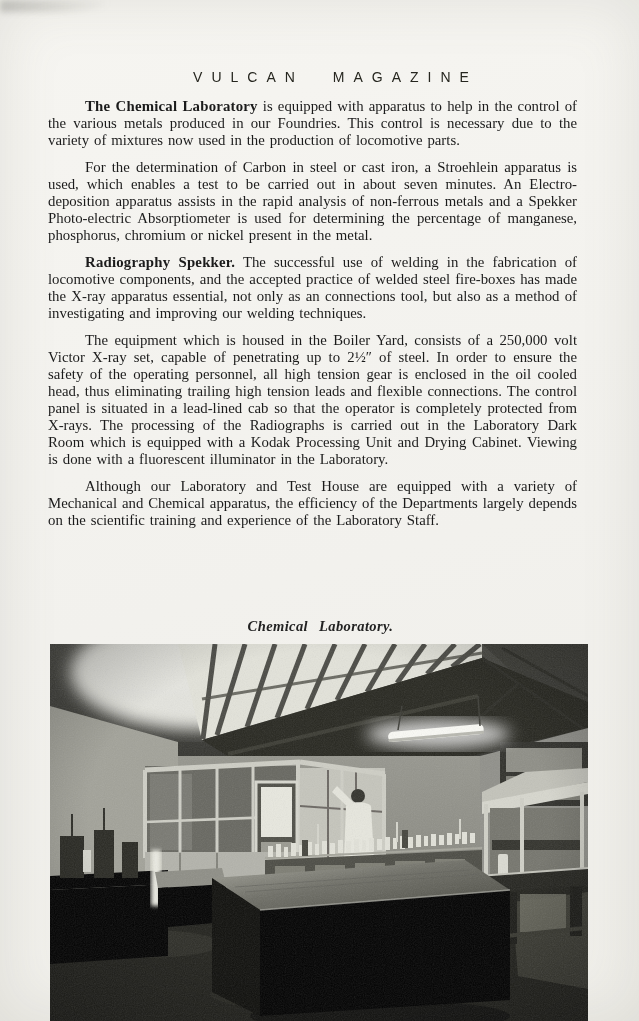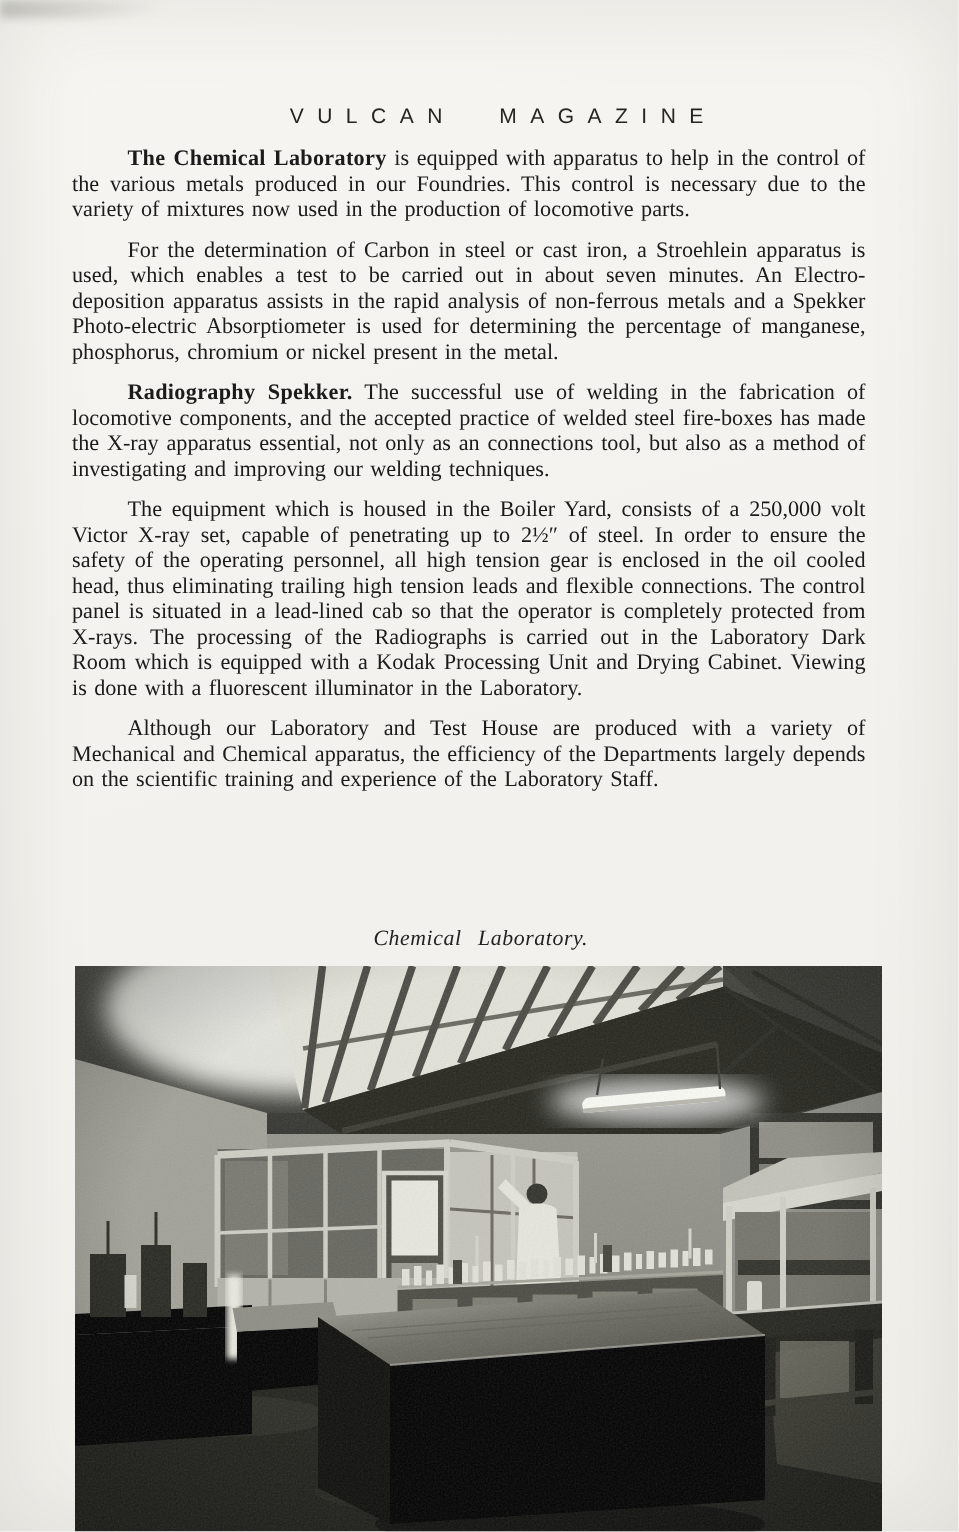--- a/index.html
+++ b/index.html
@@ -47,7 +47,7 @@
     <p><b></b><span>For the determination of Carbon in steel or cast iron, a Stroehlein apparatus is used, which enables a test to be carried out in about seven minutes.  An Electro-deposition apparatus assists in the rapid analysis of non-ferrous metals and a Spekker Photo-electric Absorptiometer is used for determining the percentage of manganese, phosphorus, chromium or nickel present in the metal.</span></p>
     <p><b>Radiography Spekker.</b><span>  The successful use of welding in the fabrication of locomotive components, and the accepted practice of welded steel fire-boxes has made the X-ray apparatus essential, not only as an connections tool, but also as a method of investigating and improving our welding techniques.</span></p>
     <p><b></b><span>The equipment which is housed in the Boiler Yard, consists of a 250,000 volt Victor X-ray set, capable of penetrating up to 2½″ of steel.  In order to ensure the safety of the operating personnel, all high tension gear is enclosed in the oil cooled head, thus eliminating trailing high tension leads and flexible connections.  The control panel is situated in a lead-lined cab so that the operator is completely protected from X-rays.  The processing of the Radiographs is carried out in the Laboratory Dark Room which is equipped with a Kodak Processing Unit and Drying Cabinet.  Viewing is done with a fluorescent illuminator in the Laboratory.</span></p>
-    <p><b></b><span>Although our Laboratory and Test House are produced with a variety of Mechanical and Chemical apparatus, the efficiency of the Departments largely depends on the scientific training and experience of the Laboratory Staff.</span></p>
+    <p><b></b><span>Although our Laboratory and Test House are equipped with a variety of Mechanical and Chemical apparatus, the efficiency of the Departments largely depends on the scientific training and experience of the Laboratory Staff.</span></p>
   </main>
 
   <div class="photo-caption">Chemical Laboratory.</div>

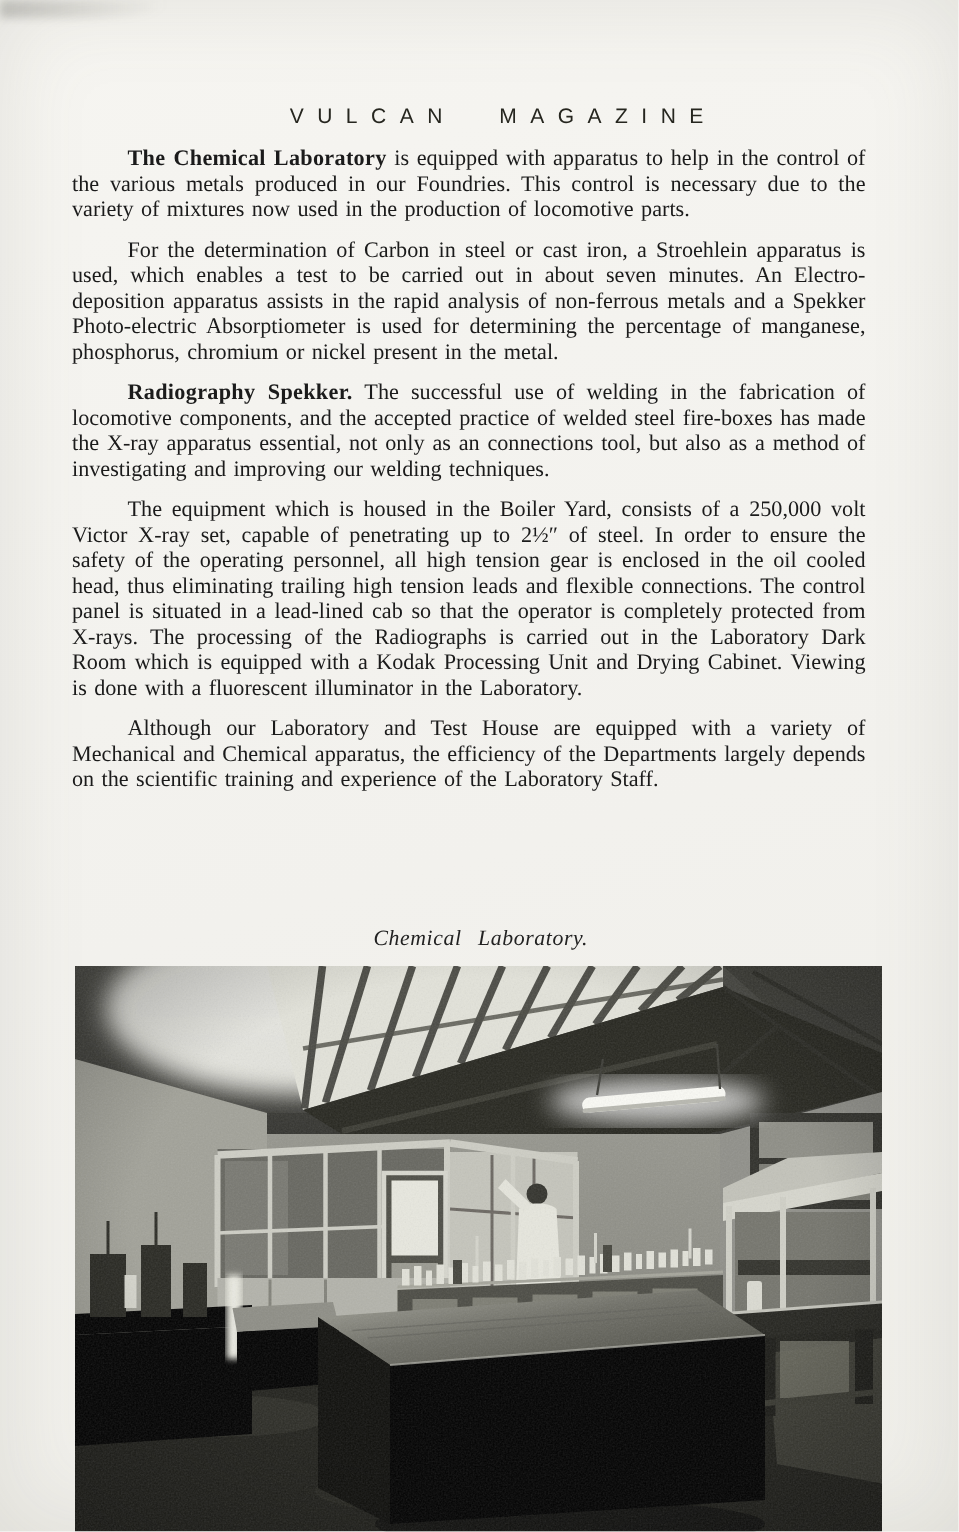--- a/index.html
+++ b/index.html
@@ -27,7 +27,7 @@
   .text-block b{font-weight:700;letter-spacing:.2px;}
   .photo-caption{
     position:absolute;top:618px;left:48px;width:545px;text-align:center;
-    font-style:italic;font-size:14.5px;word-spacing:7px;letter-spacing:.4px;color:#222;
+    font-style:italic;font-size:14.5px;word-spacing:7px;letter-spacing:.4px;color:#222;font-weight:bold;
   }
   figure.lab-photo{
     position:absolute;top:644px;left:50px;width:538px;height:377px;margin:0;

